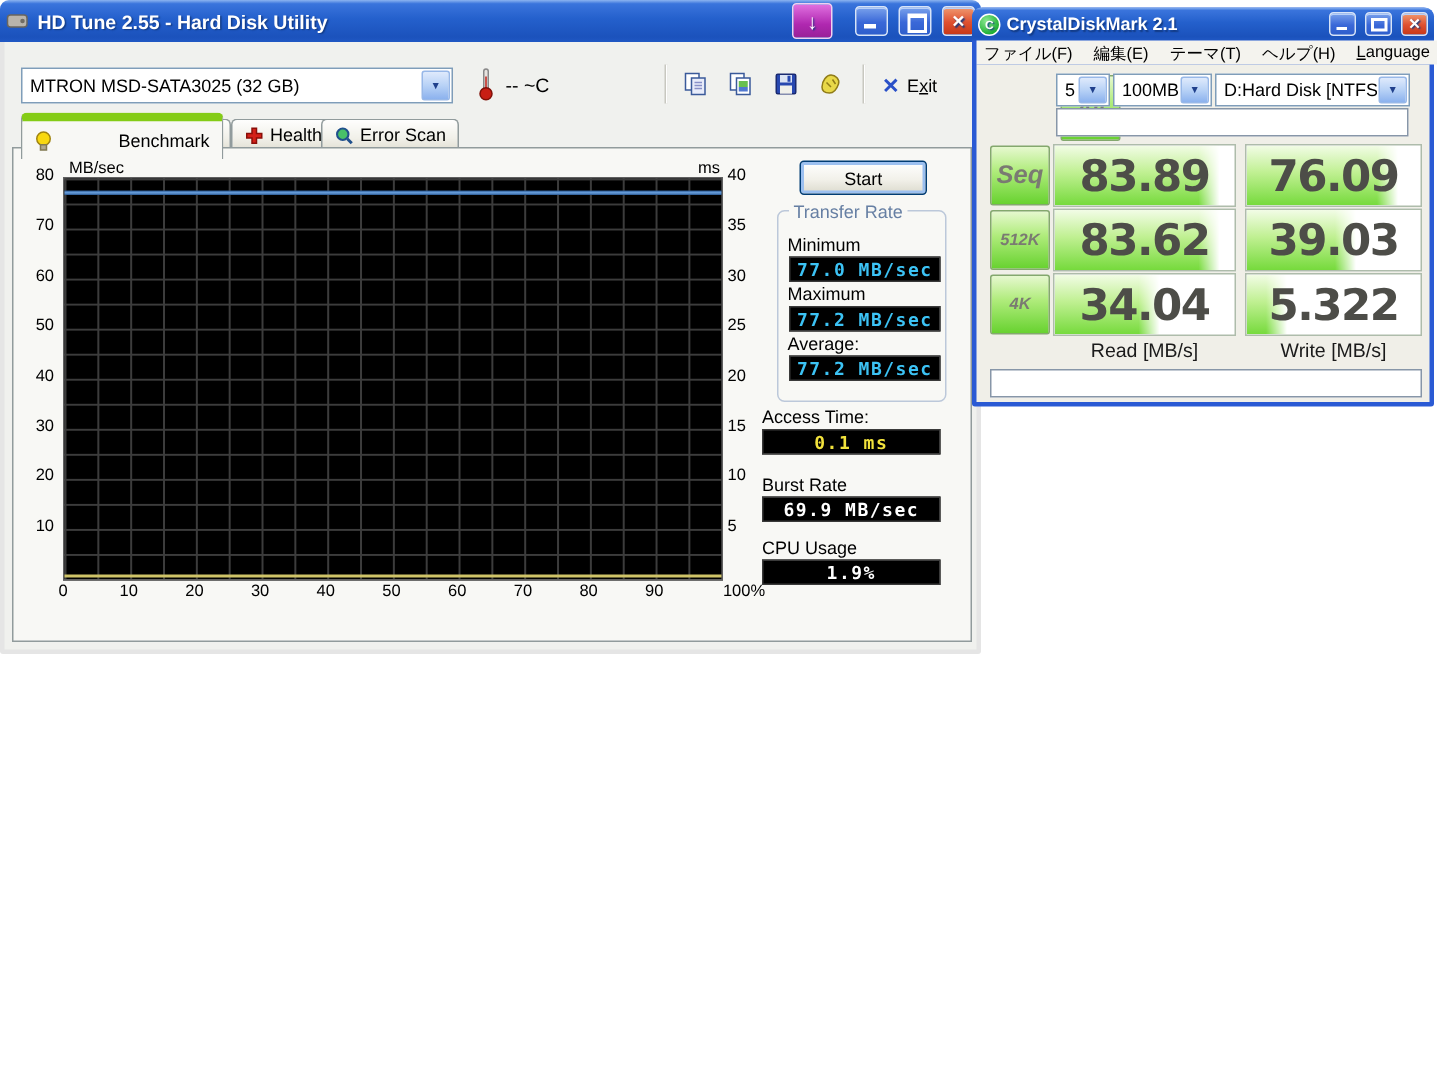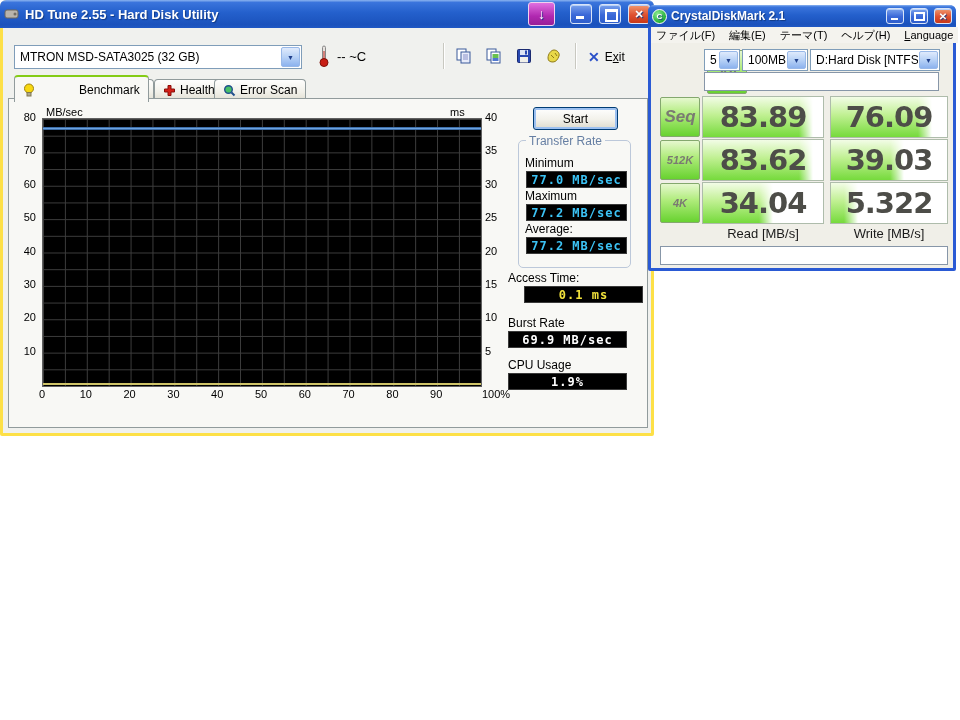--- a/index.html
+++ b/index.html
@@ -20,7 +20,7 @@
   .cap-min-bar{position:absolute;left:5px;bottom:4px;width:8px;height:3px;background:#fff;}
   .cap-max-box{position:absolute;left:5px;top:4px;width:9px;height:8px;border:2px solid #fff;border-top-width:3px;}
   
-  #hdtune{left:0;top:0;width:654px;height:436px;background:#fde047;}
+  #hdtune{left:0;top:0;width:654px;height:436px;background:#e5e5e5;}
   #hdtune .xp-titlebar{height:28px;font-size:13px;gap:5px;padding:0 4px;}
   .ht-client{position:absolute;left:3px;top:28px;width:648px;height:405px;background:#f0f1ee;}
   .combo{position:absolute;display:flex;align-items:center;background:#fff;

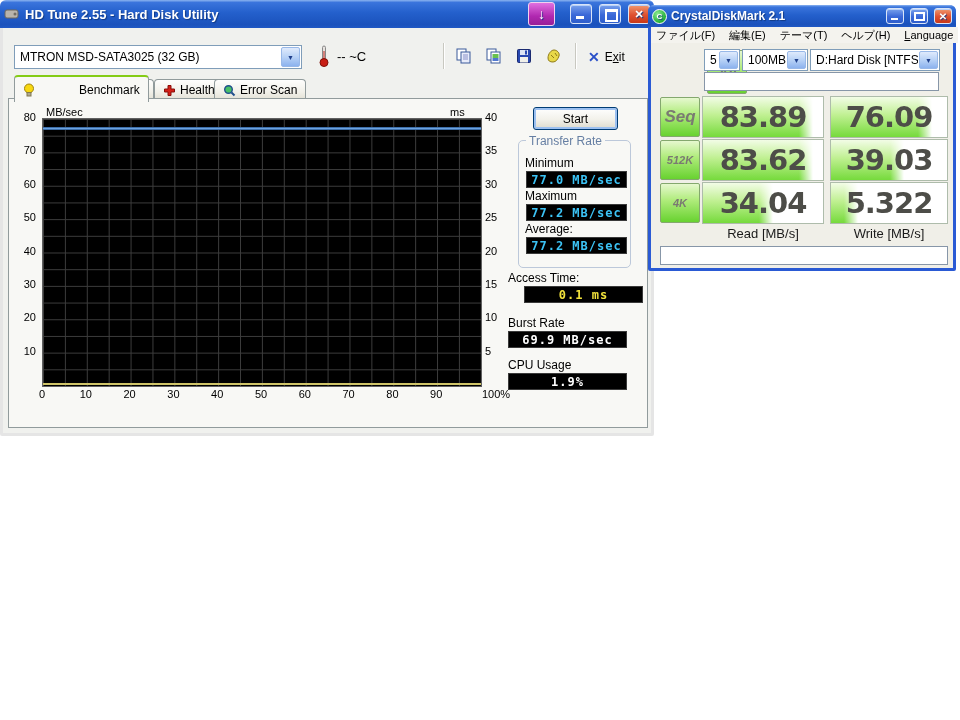--- a/index.html
+++ b/index.html
@@ -37,7 +37,7 @@
   .tab{position:absolute;height:20px;display:flex;align-items:center;gap:4px;padding:0 8px;
     border:1px solid #919b9c;border-bottom:none;border-radius:4px 4px 0 0;font-size:12px;color:#000;
     background:linear-gradient(180deg,#fefefd 0%,#f1f0e9 60%,#e2e0d4 100%);}
-  .tab.selected{height:25px;background:#f8f8f5;border-top:2px solid #84cc16;z-index:3;gap:44px;}
+  .tab.selected{height:25px;background:#f8f8f5;border-top:6px solid #84cc16;z-index:3;gap:44px;}
   .ht-panel{position:absolute;left:8px;top:98px;width:638px;height:328px;background:#f8f8f5;
     border:1px solid #919b9c;}
   

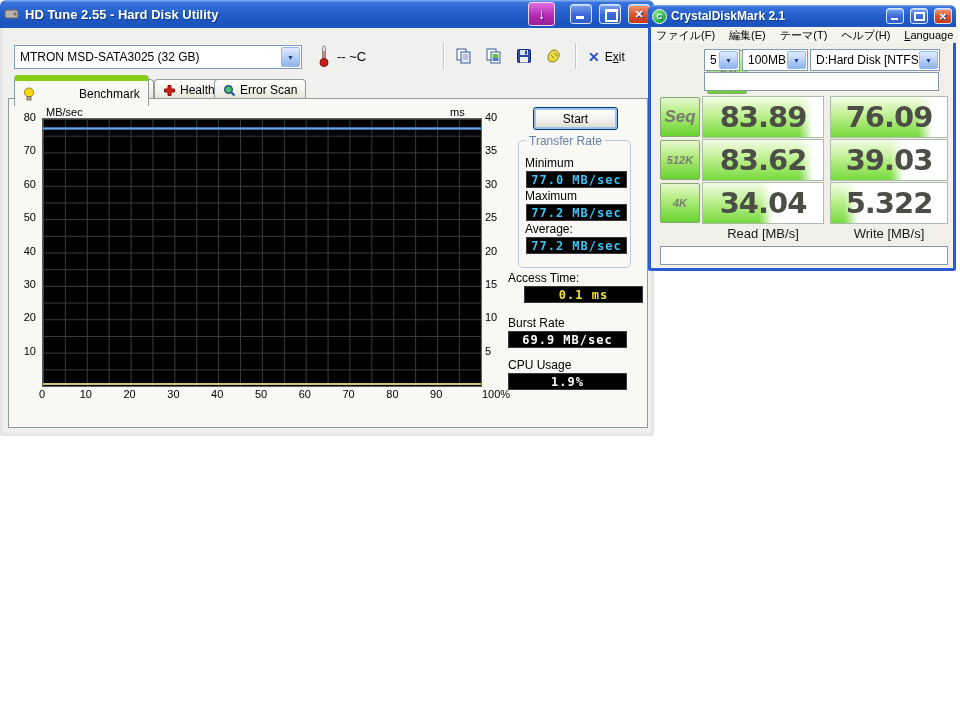--- a/index.html
+++ b/index.html
@@ -201,7 +201,7 @@
   <div class="ht-panel"></div>
 
   <span class="axis-title" style="left:46px;top:106px;">MB/sec</span>
-  <span class="axis-title" style="left:450px;top:106px;width:30px;">ms</span>
+  <span class="axis-title" style="left:450px;top:106px;width:30px;text-align:right;">ms</span>
   <div class="plot">
     <div class="plot-line-blue"></div>
     <div class="plot-line-yellow"></div>

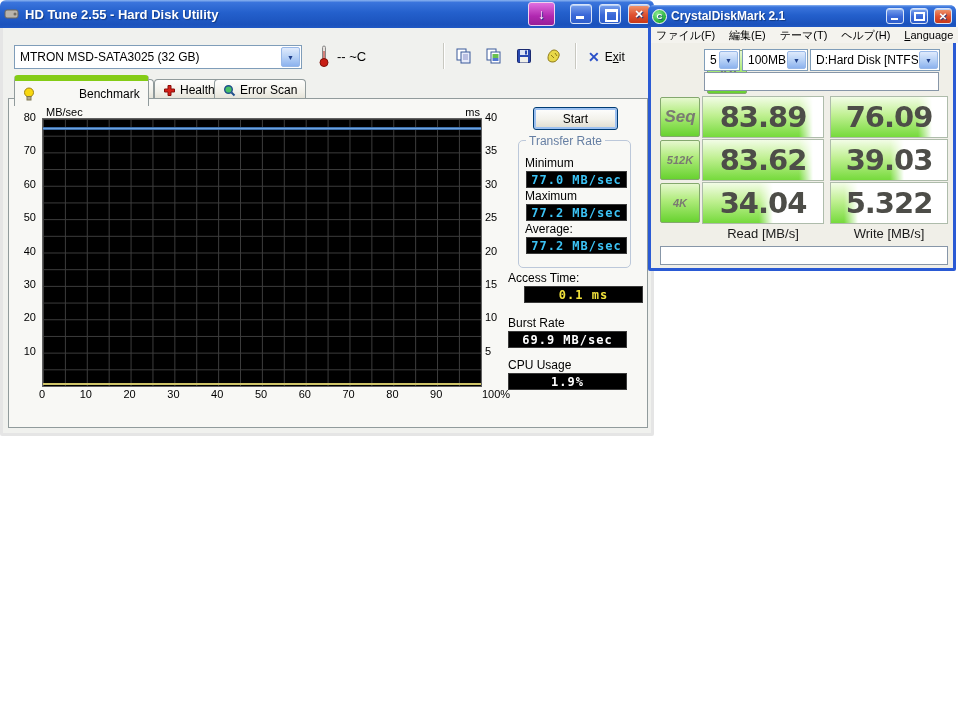--- a/index.html
+++ b/index.html
@@ -246,7 +246,7 @@
   <span class="ht-label" style="left:525px;top:222px;">Average:</span>
   <div class="lcd cyan" style="left:526px;top:237px;width:99px;height:15px;">77.2 MB/sec</div>
   <span class="ht-label" style="left:508px;top:271px;">Access Time:</span>
-  <div class="lcd yellow" style="left:508px;top:286px;width:117px;height:15px;margin-left:16px;">0.1 ms</div>
+  <div class="lcd yellow" style="left:508px;top:286px;width:117px;height:15px;">0.1 ms</div>
   <span class="ht-label" style="left:508px;top:316px;">Burst Rate</span>
   <div class="lcd white" style="left:508px;top:331px;width:117px;height:15px;">69.9 MB/sec</div>
   <span class="ht-label" style="left:508px;top:358px;">CPU Usage</span>

